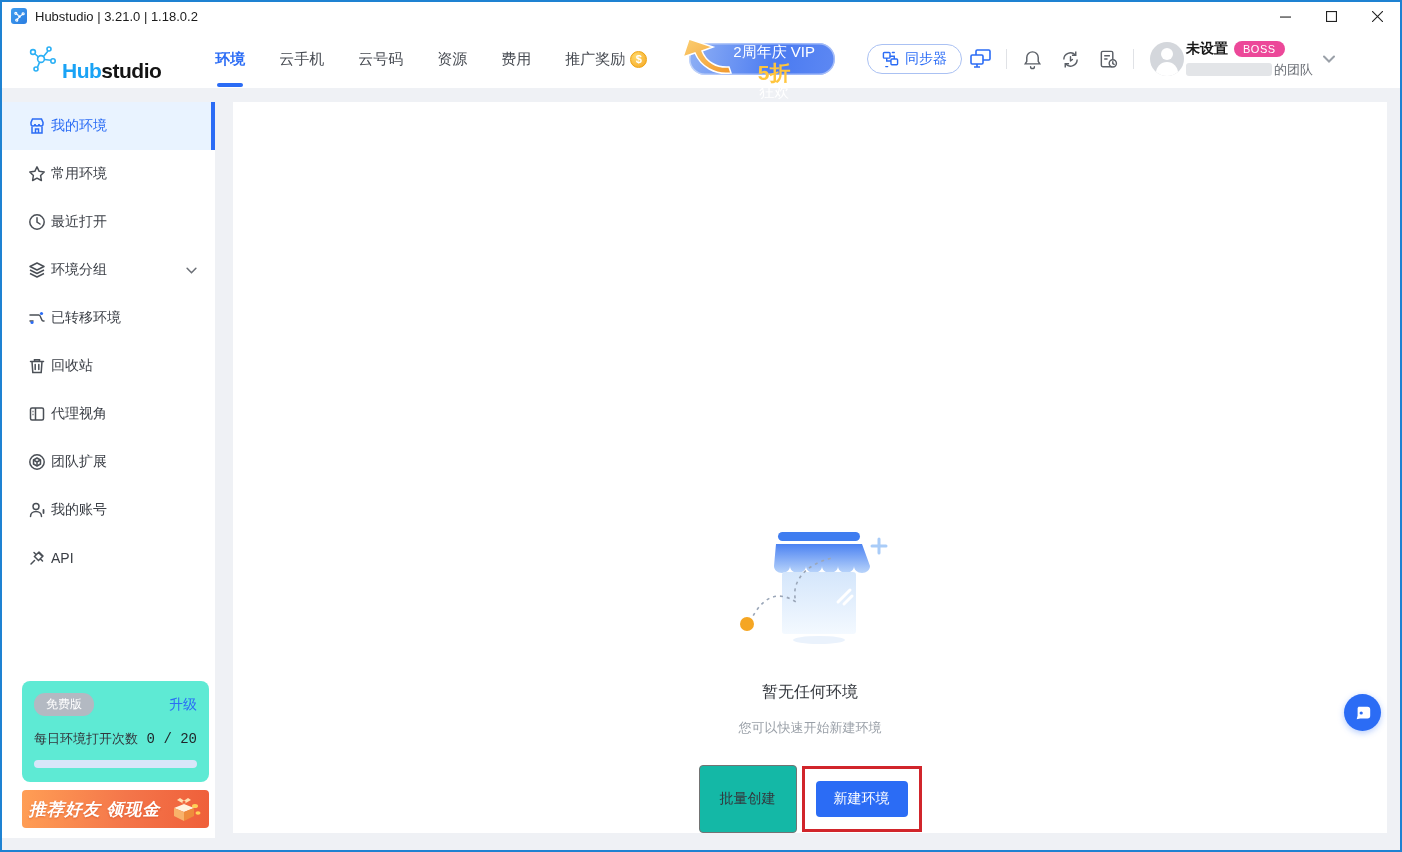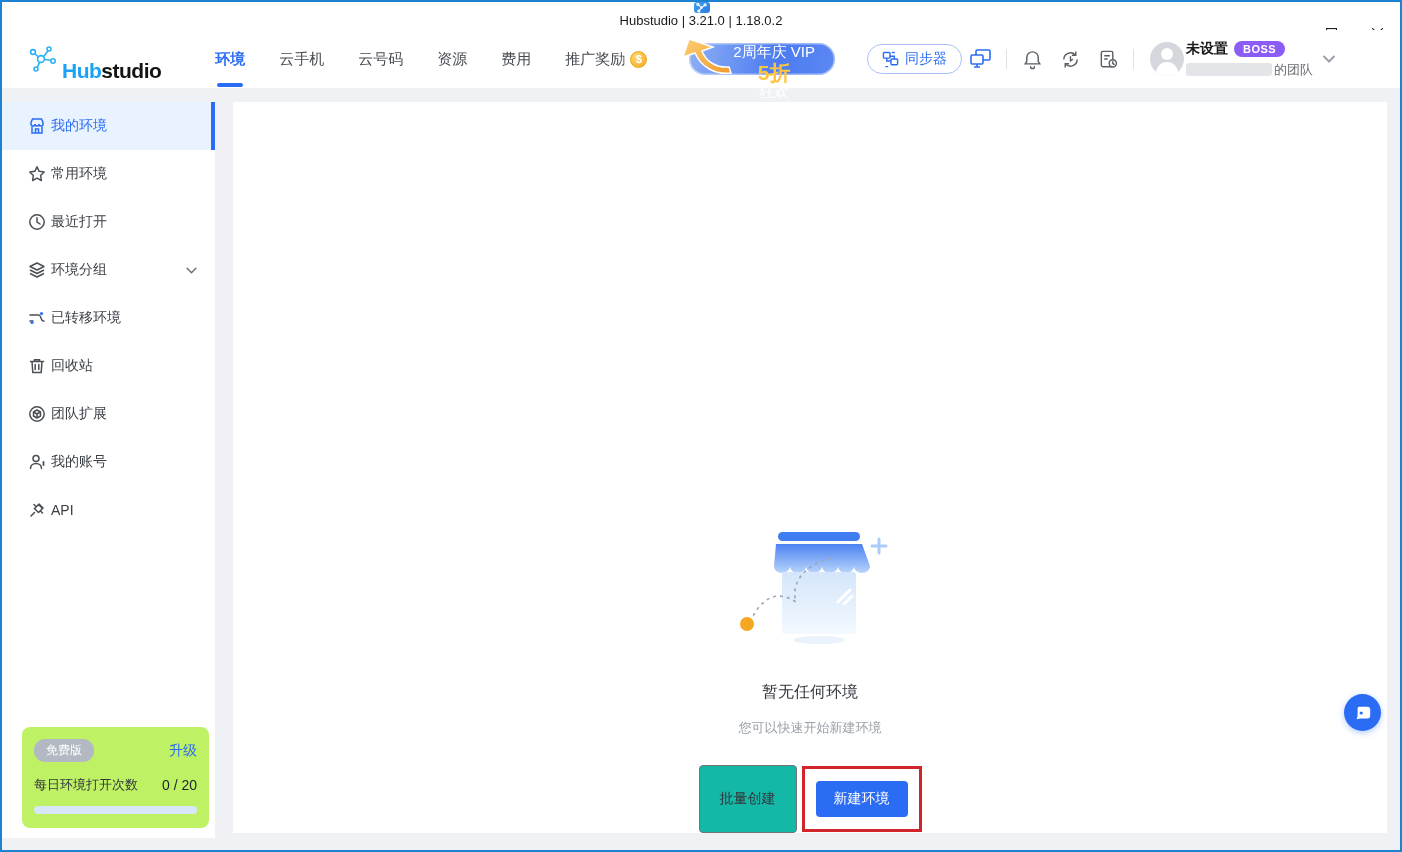--- a/index.html
+++ b/index.html
@@ -7,7 +7,7 @@
   .app { width:1402px; height:852px; border:2px solid #1e82d2; background:#eff1f5; display:flex; flex-direction:column; overflow:hidden; }
 
   
-  .titlebar { height:28px; background:#fff; display:flex; align-items:center; flex-shrink:0;flex-direction:column; }
+  .titlebar { height:28px; background:#fff; display:flex; align-items:center; flex-shrink:0; }
   .app-icon { width:16px; height:16px; border-radius:3px; background:linear-gradient(135deg,#3f9ef0,#2b7de0); margin:0 8px 0 9px; display:flex; align-items:center; justify-content:center; }
   .title-text { font-size:13px; color:#1a1a1a; }
   .win-controls { margin-left:auto; display:flex; height:100%; }

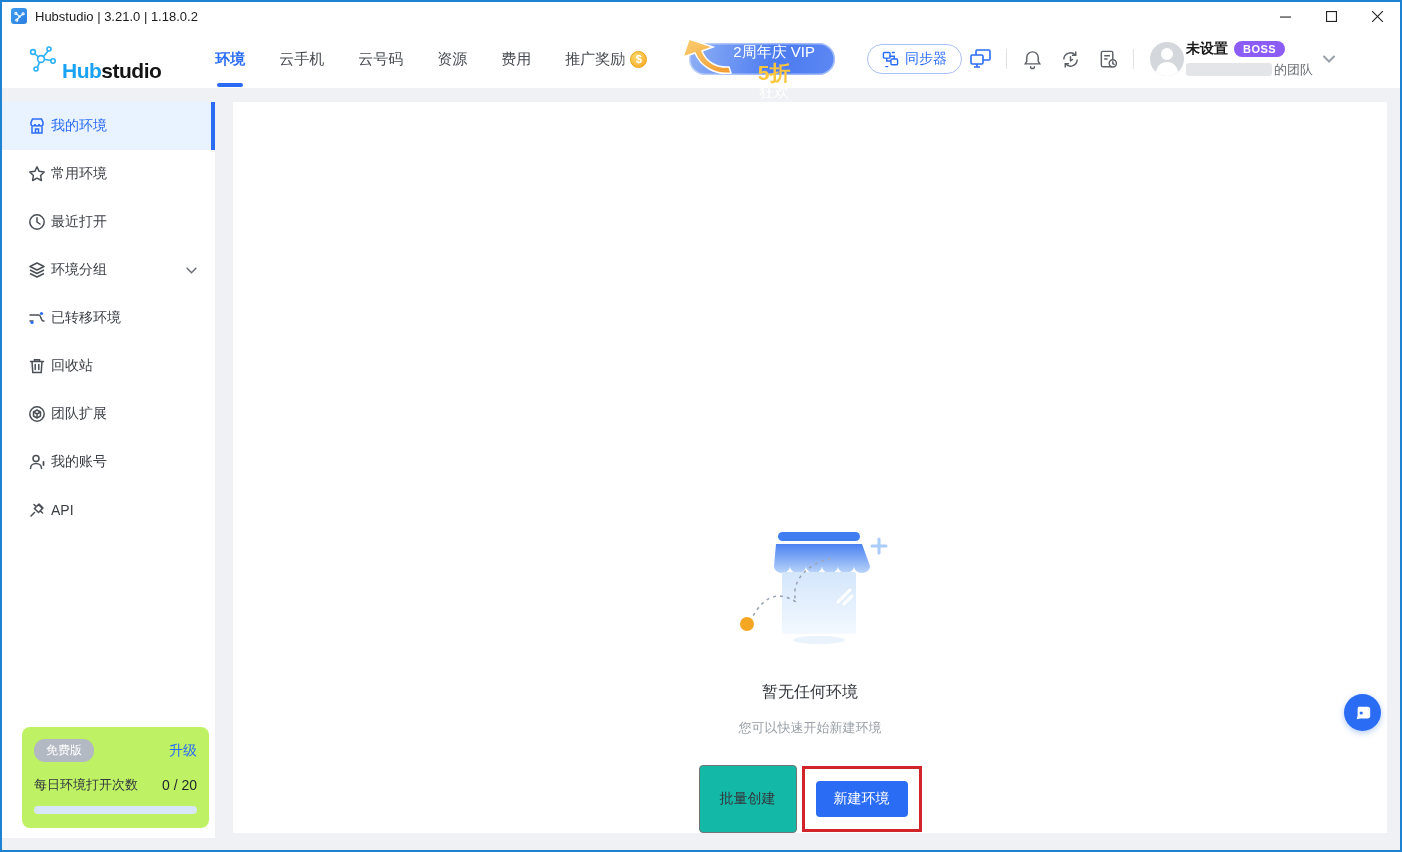--- a/index.html
+++ b/index.html
@@ -41,7 +41,7 @@
   .user-info { margin-left:2px; }
   .user-line1 { display:flex; align-items:center; gap:6px; }
   .user-name { font-size:14px; font-weight:bold; color:#1a1a1a; }
-  .boss-badge { background:#8b5cf6; color:#fff; font-size:11px; font-weight:bold; border-radius:9px; padding:2px 9px; letter-spacing:.5px; }
+  .boss-badge { background:#ec4899; color:#fff; font-size:11px; font-weight:normal; border-radius:9px; padding:2px 9px; letter-spacing:.5px; }
   .user-line2 { display:flex; align-items:center; margin-top:3px; }
   .redacted { width:86px; height:13px; border-radius:3px; background:#e3e5e8; margin-right:2px; }
   .team-suffix { font-size:13px; color:#6b6f76; }

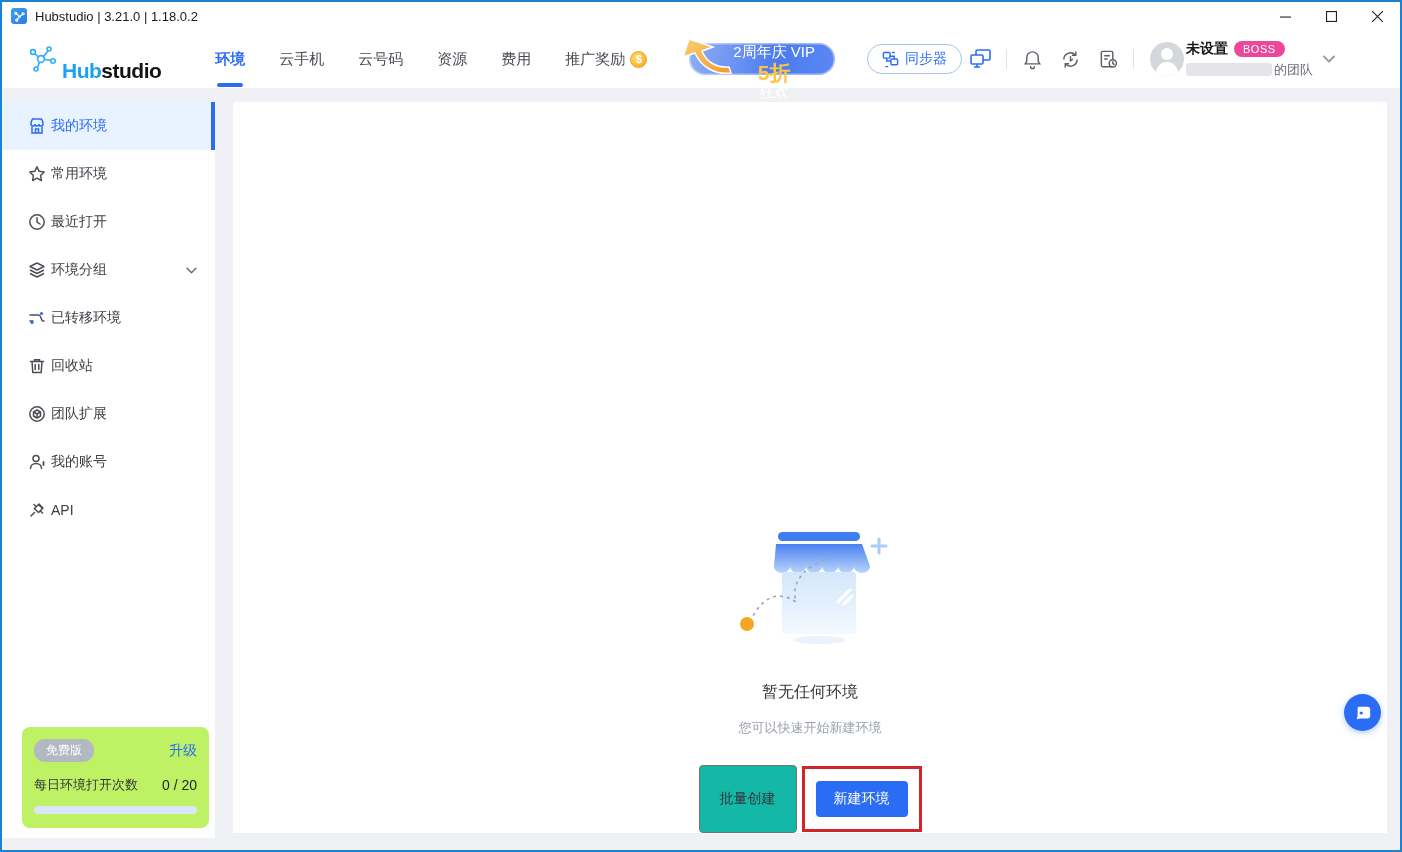--- a/index.html
+++ b/index.html
@@ -297,6 +297,15 @@
           <span>回收站</span>
         </div>
 
+        <div class="menu-item">
+          <span class="micon">
+            <svg width="18" height="18" viewBox="0 0 18 18" fill="none" stroke="#4a4f56" stroke-width="1.5">
+                <rect x="2.5" y="3" width="13" height="12" rx="1.5"></rect>
+                <path d="M7.5 3v12M4.5 6.5h1M4.5 9.5h1"></path>
+              </svg>
+          </span>
+          <span>代理视角</span>
+        </div>
 
         <div class="menu-item">
           <span class="micon">

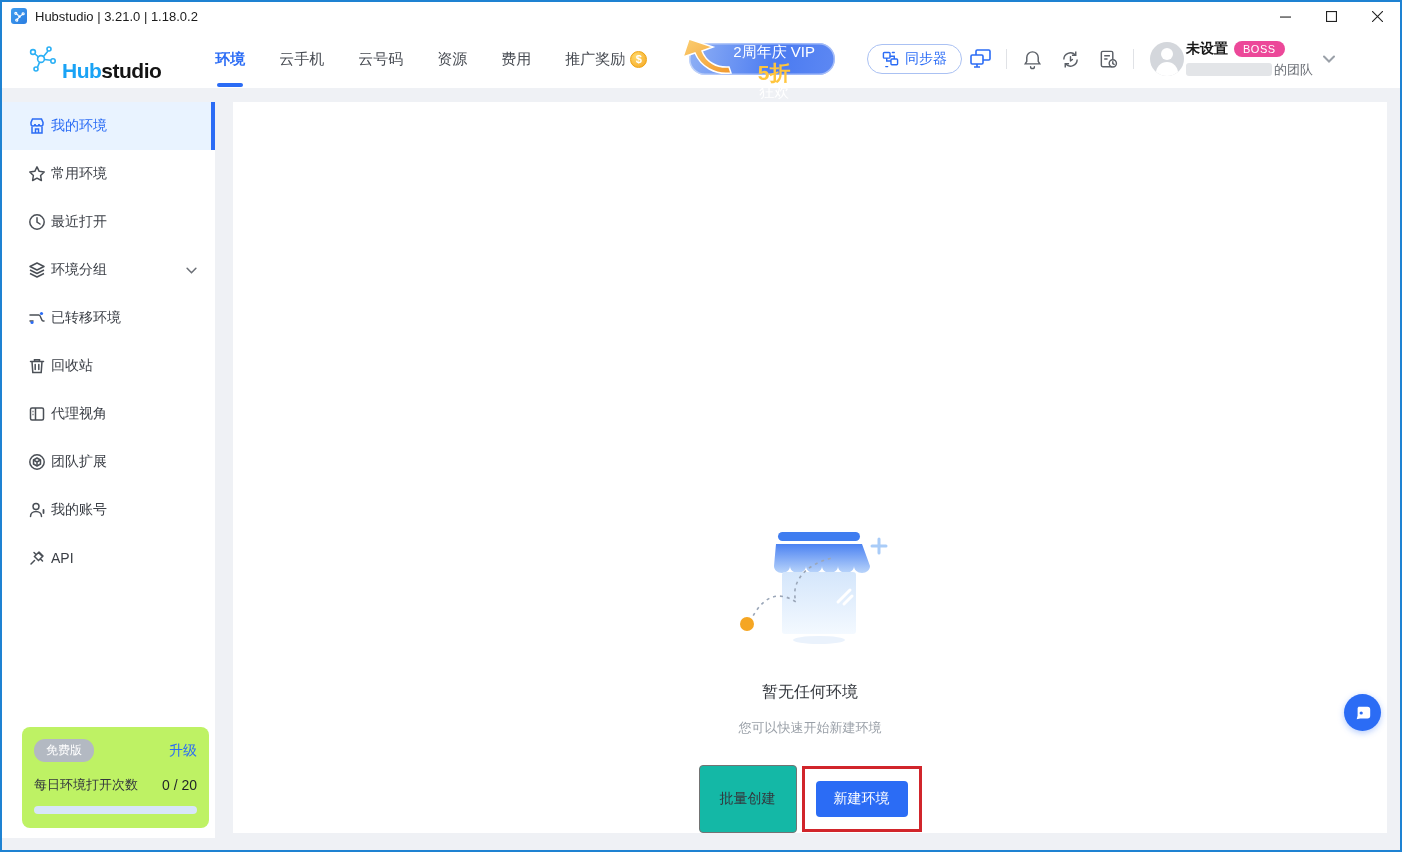--- a/index.html
+++ b/index.html
@@ -58,7 +58,7 @@
   .chev { margin-left:auto; margin-right:18px; }
 
   .sidebar-bottom { margin-top:auto; padding:0 6px 10px 20px; }
-  .plan-card { background:#bef264; border-radius:8px; padding:12px 12px 14px; }
+  .plan-card { background:#5eead4; border-radius:8px; padding:12px 12px 14px;font-family:Liberation Mono, monospace; }
   .plan-row { display:flex; align-items:center; justify-content:space-between; }
   .free-badge { background:#b3b9c2; color:#fff; font-size:12px; border-radius:11px; padding:3px 12px; }
   .upgrade { color:#2b6cf5; font-size:14px; cursor:pointer; }

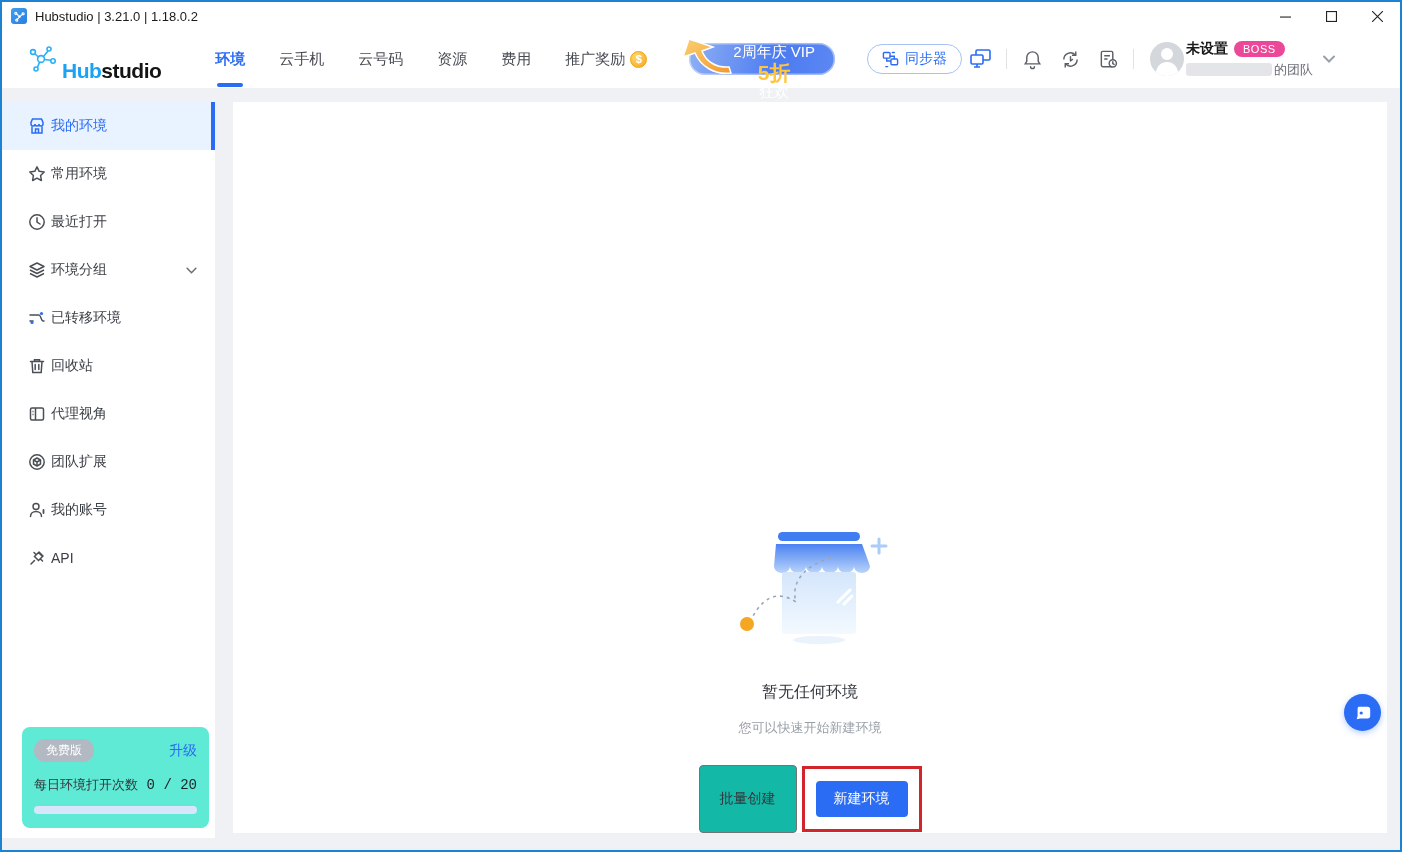--- a/index.html
+++ b/index.html
@@ -352,6 +352,17 @@
           <div class="progress">
               <div class="progress-fill" style="width: 0%;"></div>
             </div>
+        </div>
+        <div class="referral">
+          <span class="referral-text">推荐好友 领现金</span>
+          <svg width="34" height="30" viewBox="0 0 34 30">
+            <ellipse cx="27" cy="12" rx="3" ry="2" fill="#ffd257"></ellipse>
+              <ellipse cx="30" cy="19" rx="2.5" ry="1.8" fill="#ffd257"></ellipse>
+            <path d="M6 14l10-4 10 4-10 4z" fill="#fff3e0"></path>
+            <path d="M6 14v8l10 5v-9z" fill="#f8b26a"></path>
+              <path d="M26 14v8l-10 5v-9z" fill="#ef8c3c"></path>
+            <path d="M16 10l-7-4 3-2 6 4zM16 10l7-4-3-2-6 4z" fill="#ffe0b2"></path>
+          </svg>
         </div>
       </div>
     </div>

